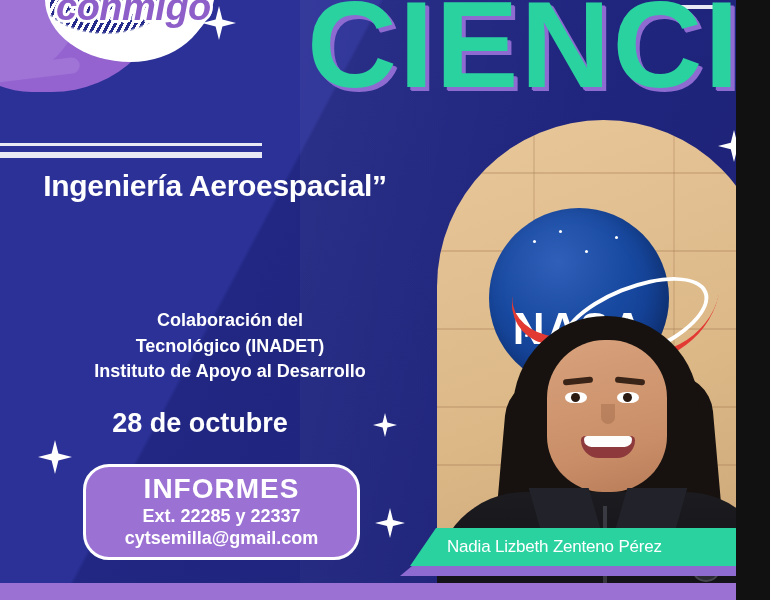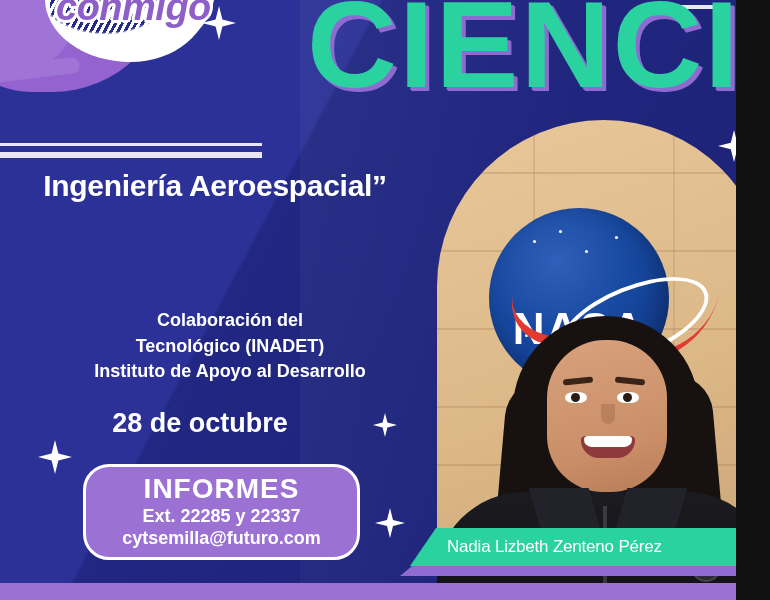--- a/index.html
+++ b/index.html
@@ -290,7 +290,7 @@
   <div class="informes">
     <div class="informes-title">INFORMES</div>
     <div class="informes-line">Ext. 22285 y 22337</div>
-    <div class="informes-line">cytsemilla@futuro.com</div>
+    <div class="informes-line">cytsemilla@gmail.com</div>
   </div>
 
   <div class="speaker-underbar"></div>

